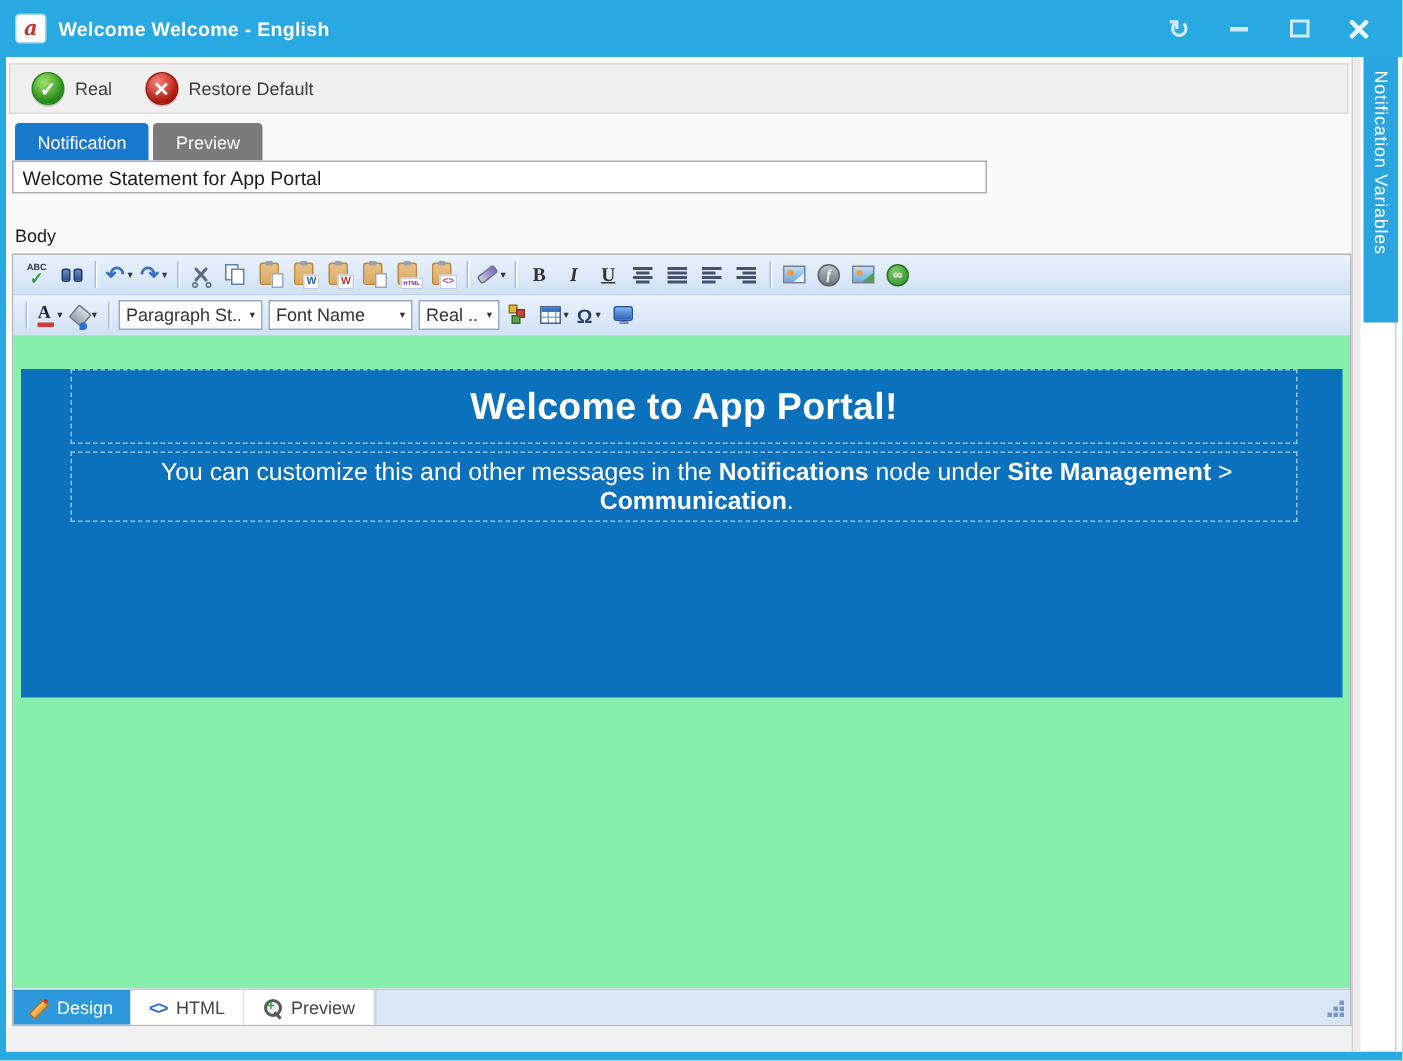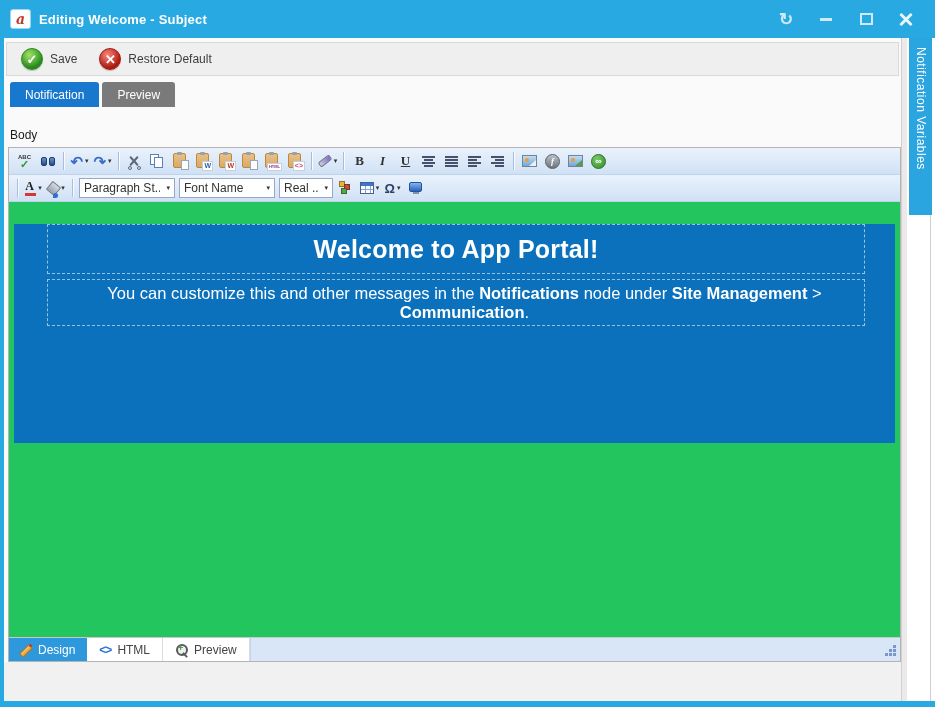--- a/index.html
+++ b/index.html
@@ -154,7 +154,7 @@
 
   <div class="titlebar">
     <span class="appicon">a</span>
-    <span class="apptitle">Editing Welcome - Subject</span>
+    <span class="apptitle">Welcome Welcome - English</span>
     <div class="winbtns">
       <div class="wbtn">
           <span class="refresh-glyph">↻</span>

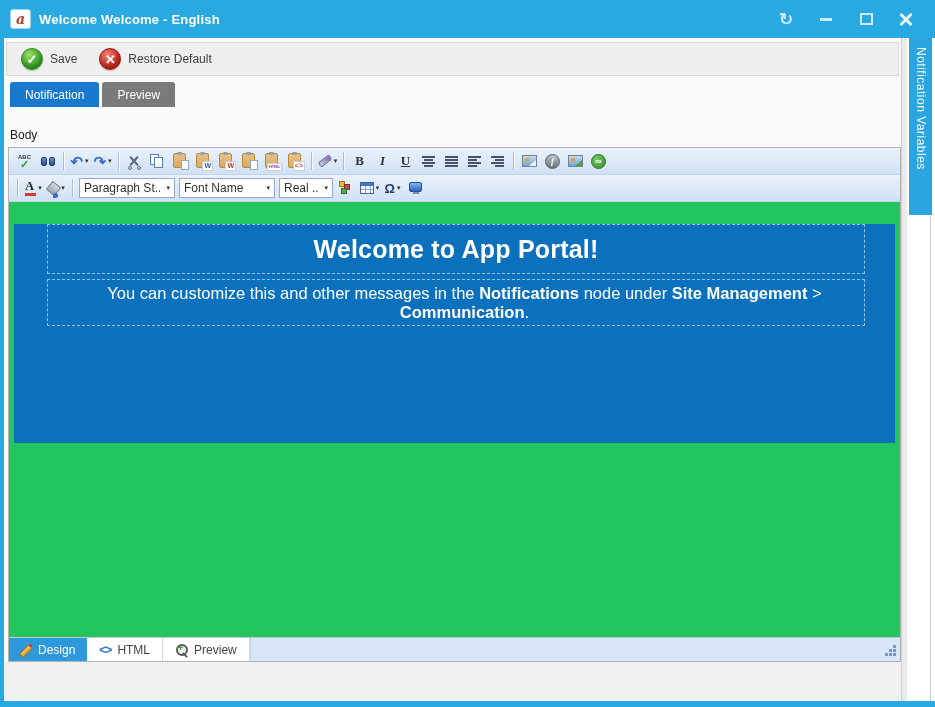--- a/index.html
+++ b/index.html
@@ -177,7 +177,7 @@
       <div class="cmdbar">
         <div class="cmdbtn">
           <span class="cir green">✓</span>
-          <span class="lbl">Save</span>
+          <span class="lbl">Real</span>
         </div>
         <div class="cmdbtn">
           <span class="cir red">✕</span>

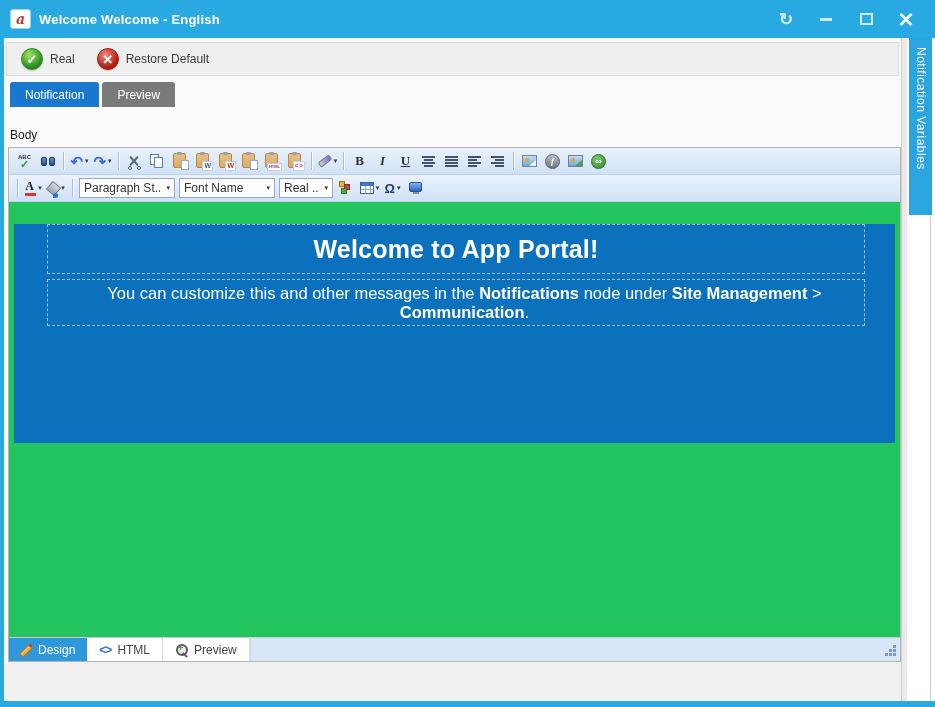--- a/index.html
+++ b/index.html
@@ -190,6 +190,7 @@
         <div class="ttab inactive">Preview</div>
       </div>
 
+      <input class="subject-input" type="text" value="Welcome Statement for App Portal" style="">
 
       <div class="fieldlabel bodylabel">Body</div>
 

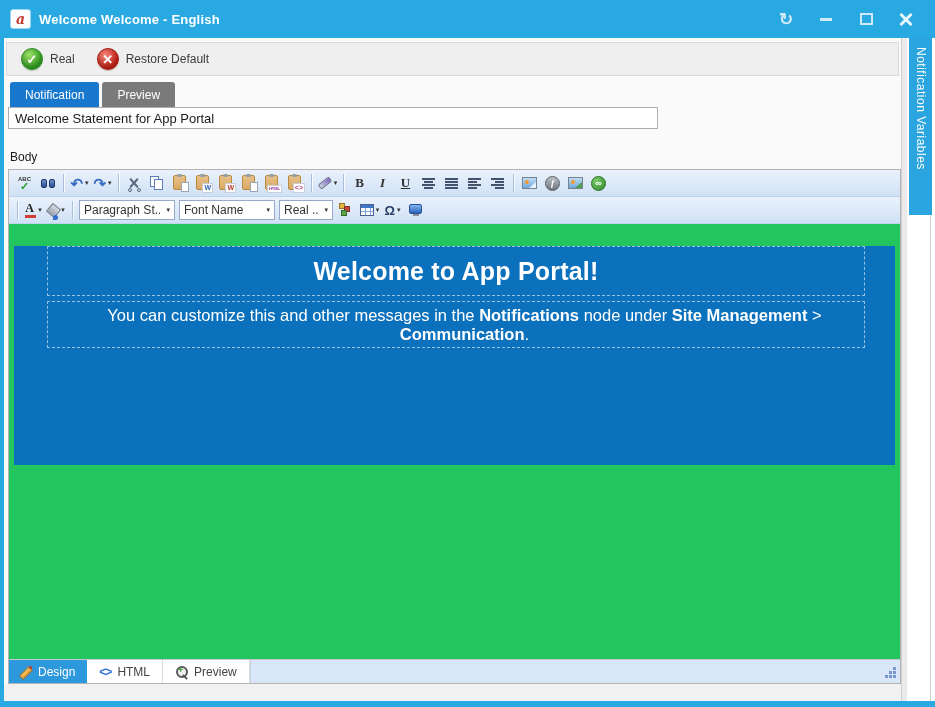--- a/index.html
+++ b/index.html
@@ -112,7 +112,7 @@
   .combo .dd { margin-left:6px; }
 
   
-  .edcontent { flex:1; background:#22c55e; overflow:hidden; }
+  .edcontent { flex:1; background:#86efac; overflow:hidden; }
   .emailblock { margin:3px 5px 0 5px; height:219px; background:#0B71BD; }
   .dashedbox { border:1px dashed rgba(225,238,248,.65); display:flex; align-items:center; justify-content:center; }
   .hd-box { margin:22px 30px 0 33px; height:50px; }

